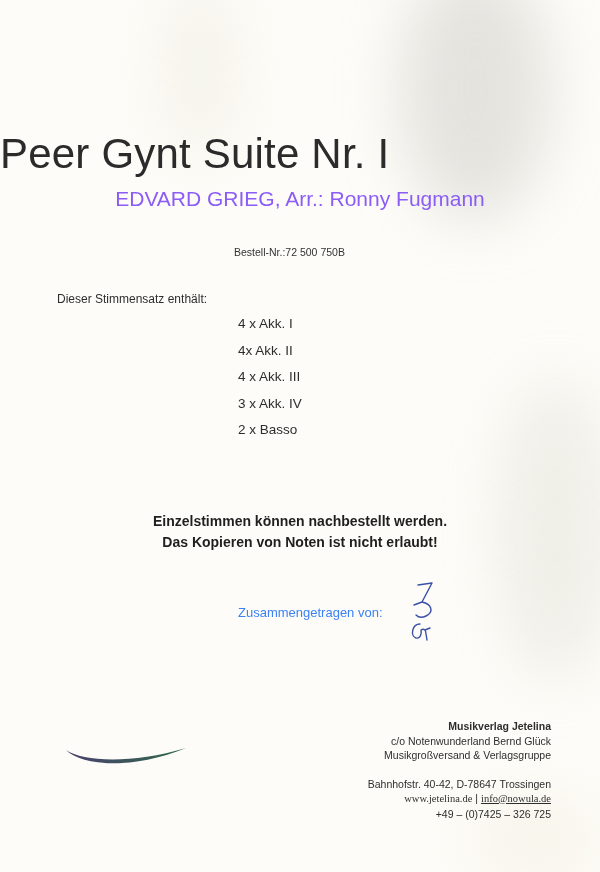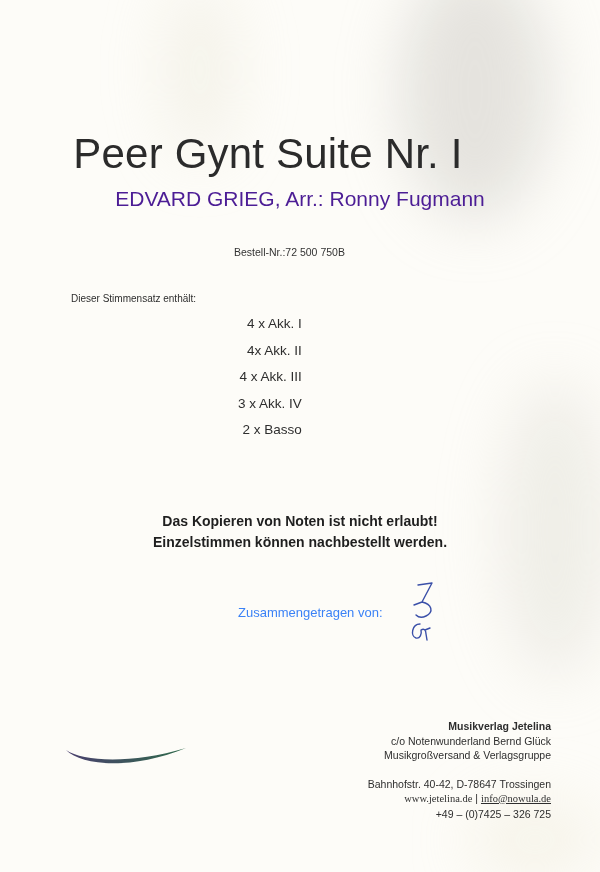--- a/index.html
+++ b/index.html
@@ -43,7 +43,7 @@
       position: absolute;
       left: 0; width: 536px;
       top: 128px;
-      text-align: center;
+      text-align: left;
       font-size: 42px;
       line-height: 52px;
       color: #2b2b2b;

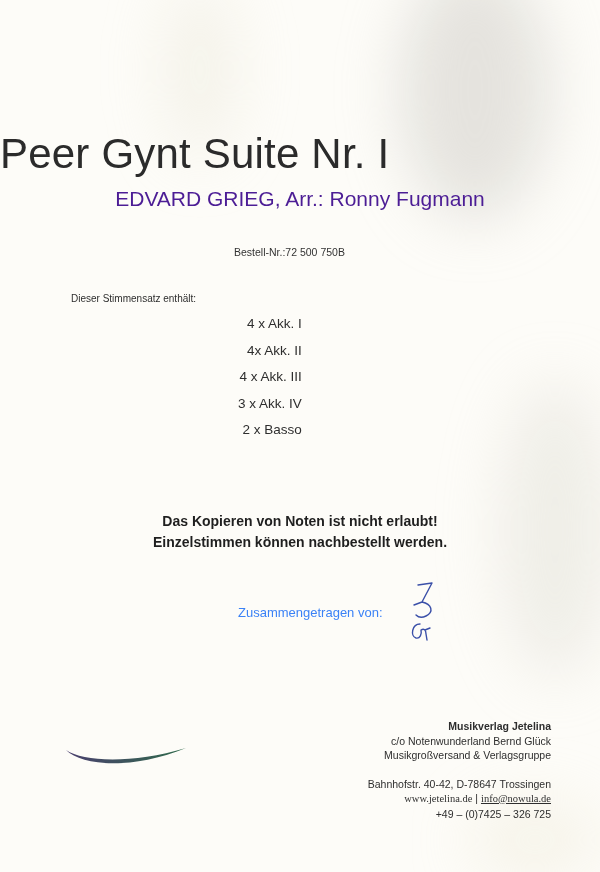--- a/index.html
+++ b/index.html
@@ -56,7 +56,7 @@
       text-align: center;
       font-size: 21px;
       line-height: 30px;
-      color: #4c1d95;
+      color: #8b5cf6;
     }
     .order-number {
       position: absolute;

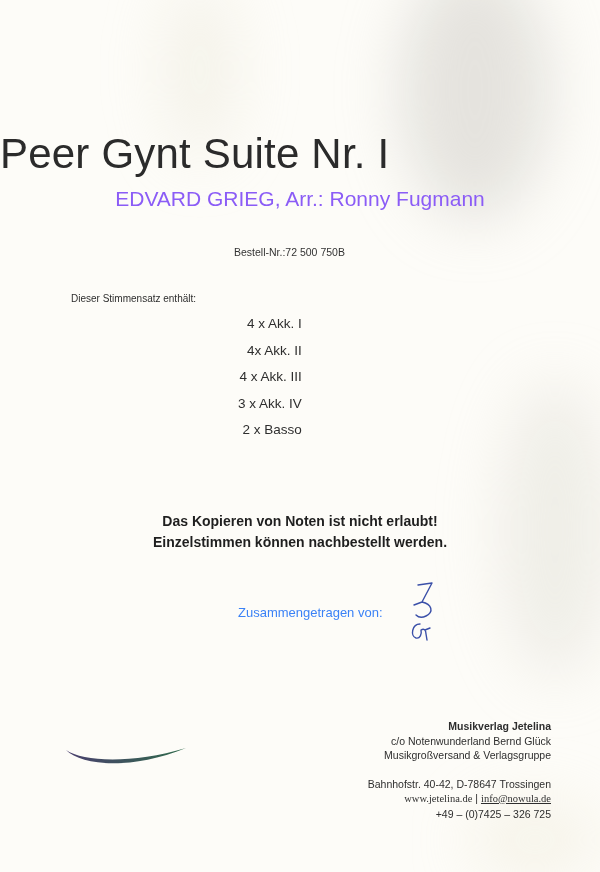--- a/index.html
+++ b/index.html
@@ -71,10 +71,9 @@
       position: absolute;
       left: 57px;
       top: 290px;
-      font-size: 10px;
+      font-size: 12px;
       line-height: 18px;
       color: #2e2e2e;
-      margin-left: 14px;
     }
     .parts-list {
       position: absolute;

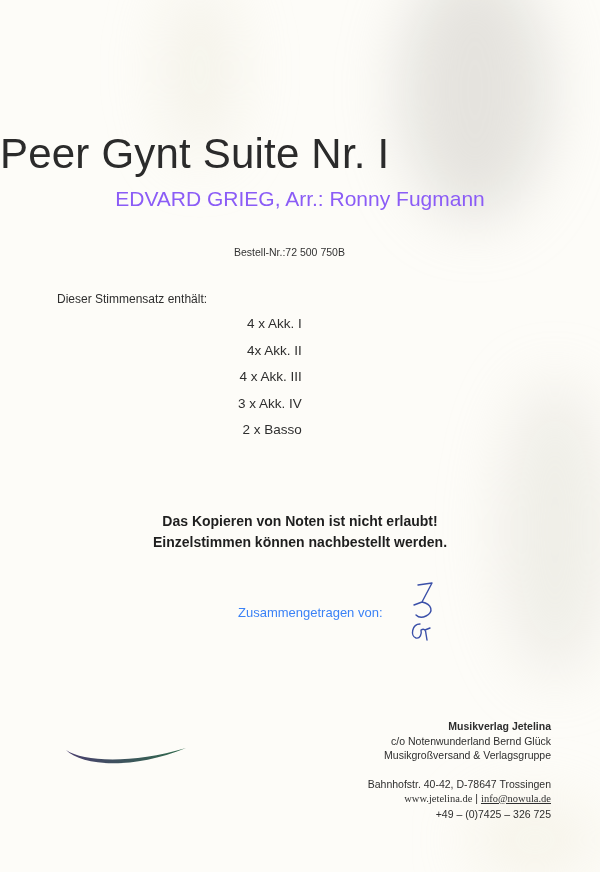--- a/index.html
+++ b/index.html
@@ -82,7 +82,6 @@
       margin: 0;
       padding: 0;
       list-style: none;
-      text-align: right;
     }
     .parts-list li {
       height: 26.5px;

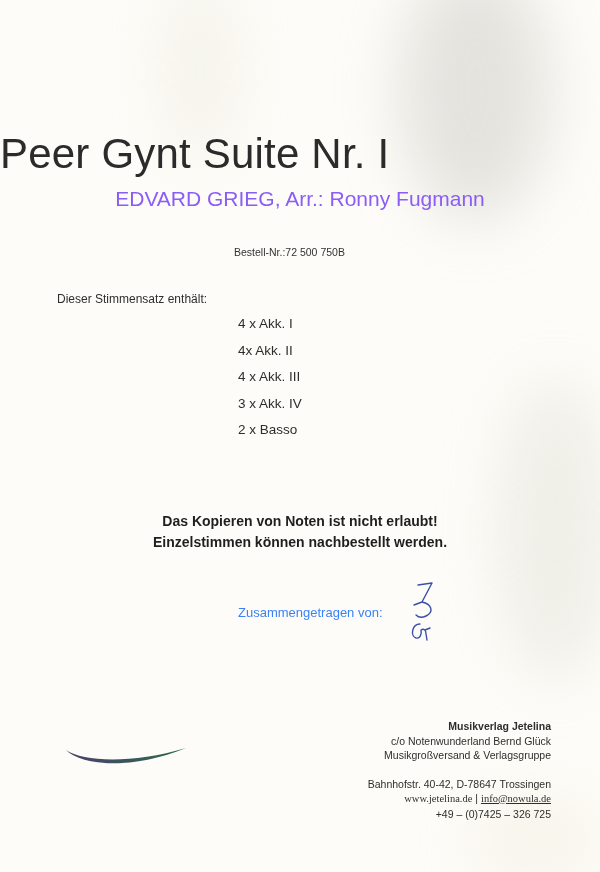--- a/index.html
+++ b/index.html
@@ -203,8 +203,8 @@
 </ul>
 
 <div class="notice">
+  <div>Einzelstimmen können nachbestellt werden.</div>
   <div>Das Kopieren von Noten ist nicht erlaubt!</div>
-  <div>Einzelstimmen können nachbestellt werden.</div>
 </div>
 
 <div class="compiled-by">Zusammengetragen von:</div>

